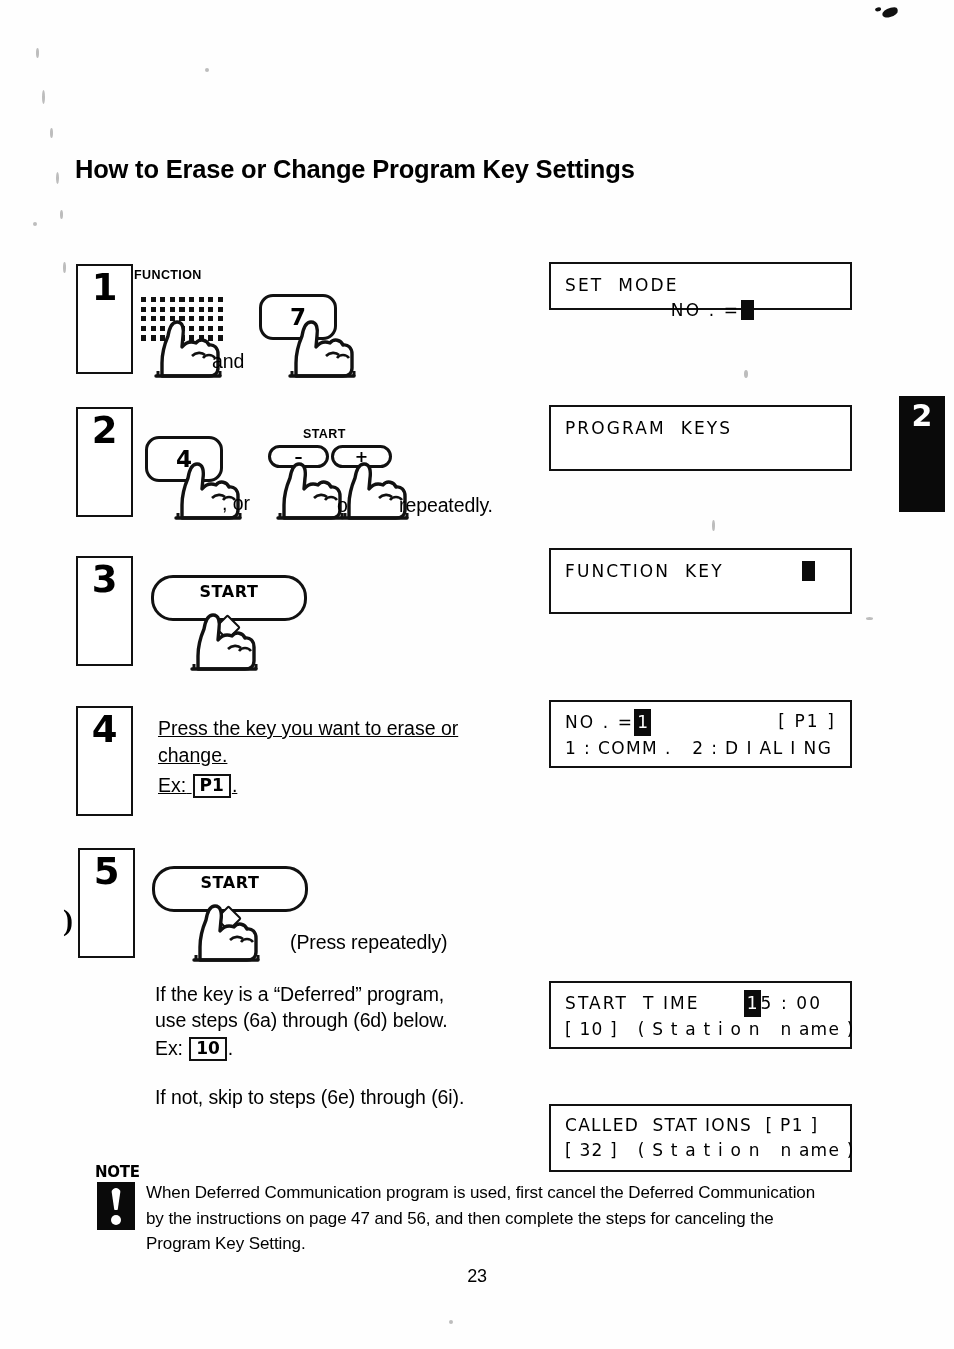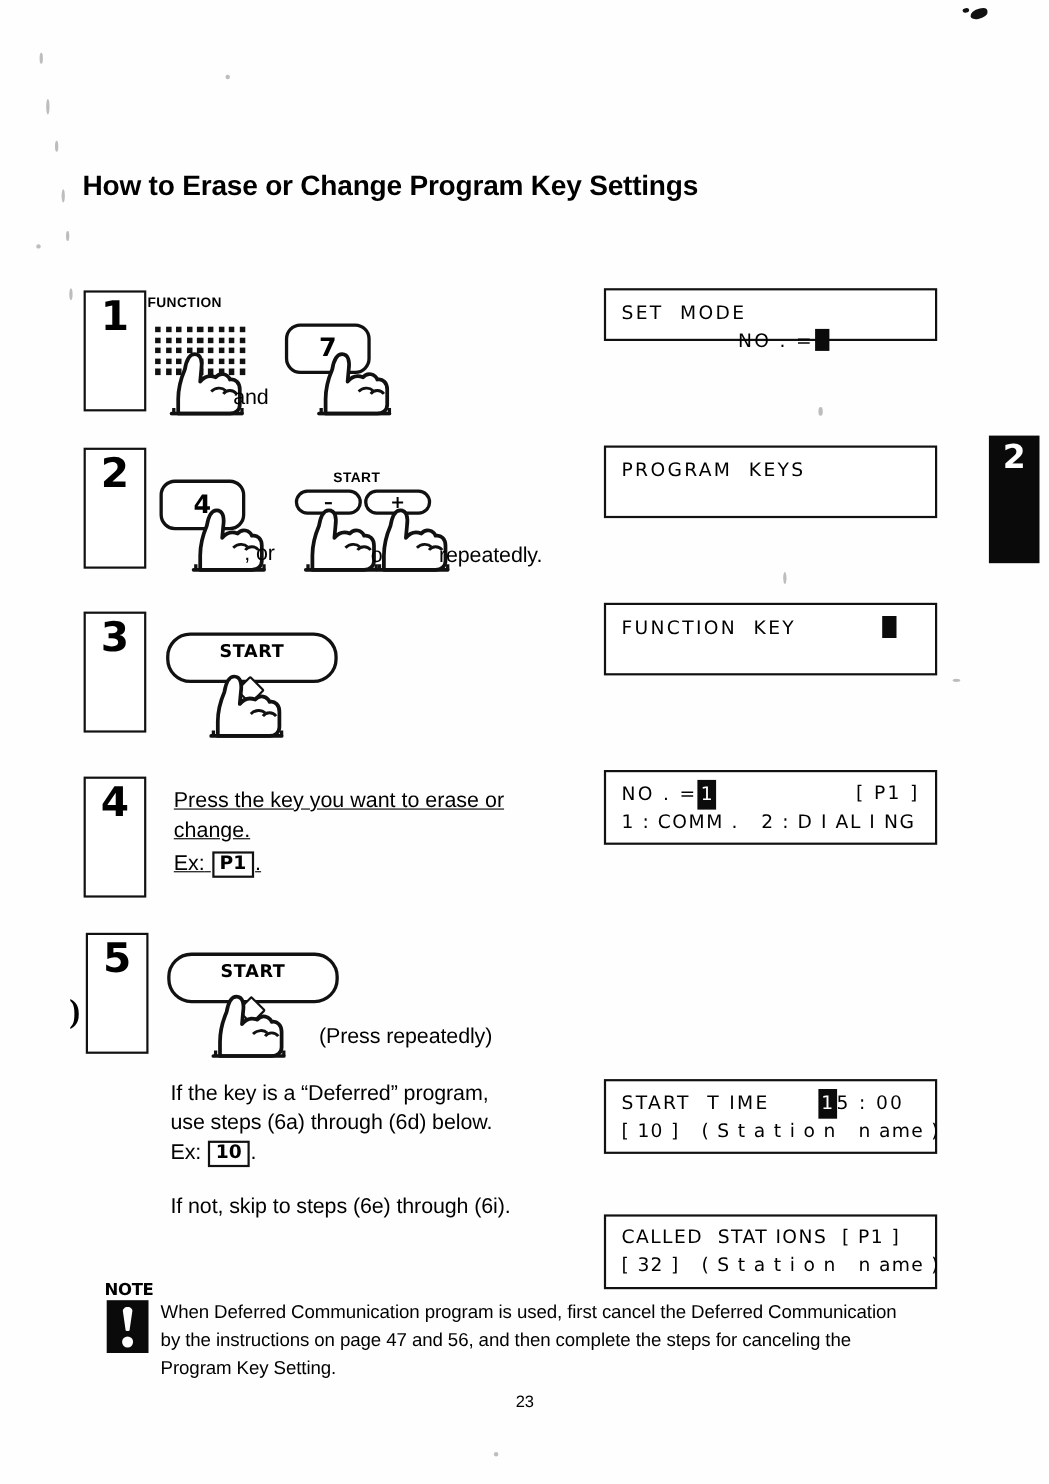--- a/index.html
+++ b/index.html
@@ -273,7 +273,7 @@
     left: 0; right: 0;
     top: 1266px;
     text-align: center;
-    font-size: 15px;
+    font-size: 18px;
     letter-spacing: -0.2px;
   }
 </style>

